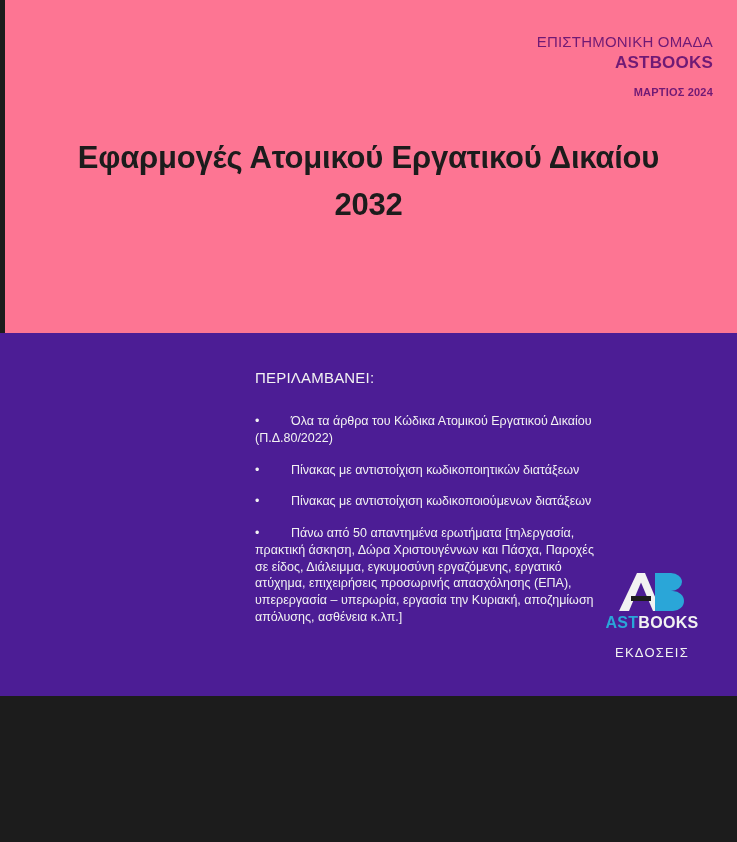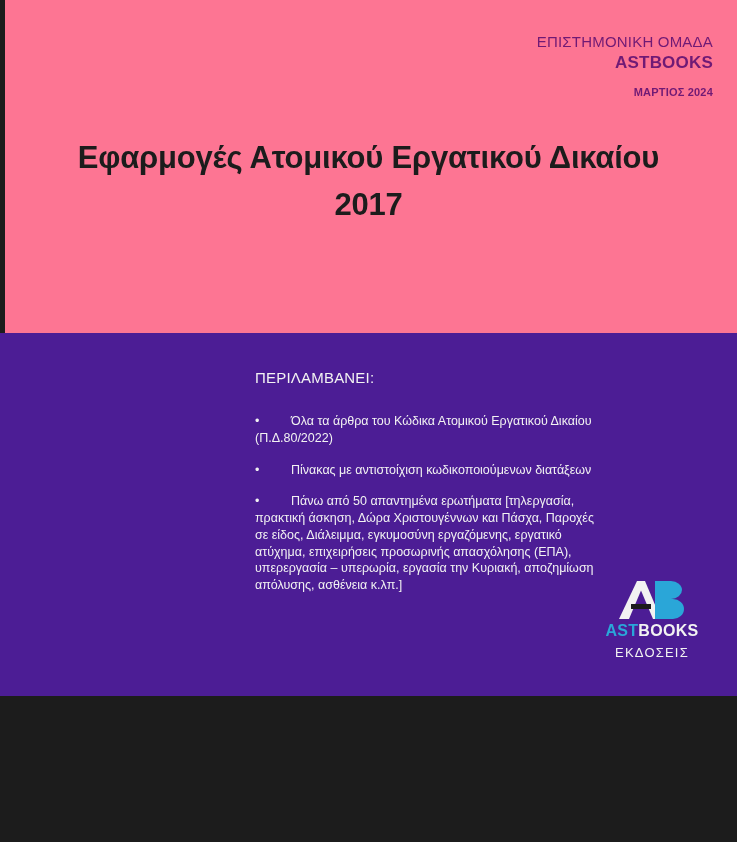--- a/index.html
+++ b/index.html
@@ -159,7 +159,7 @@
       <div class="publisher-line3">ΜΑΡΤΙΟΣ 2024</div>
     </div>
 
-    <div class="hero-title">Εφαρμογές Ατομικού Εργατικού Δικαίου 2017</div>
+    <div class="hero-title">Εφαρμογές Ατομικού Εργατικού Δικαίου 2032</div>
   </div>
 
   <div class="content">

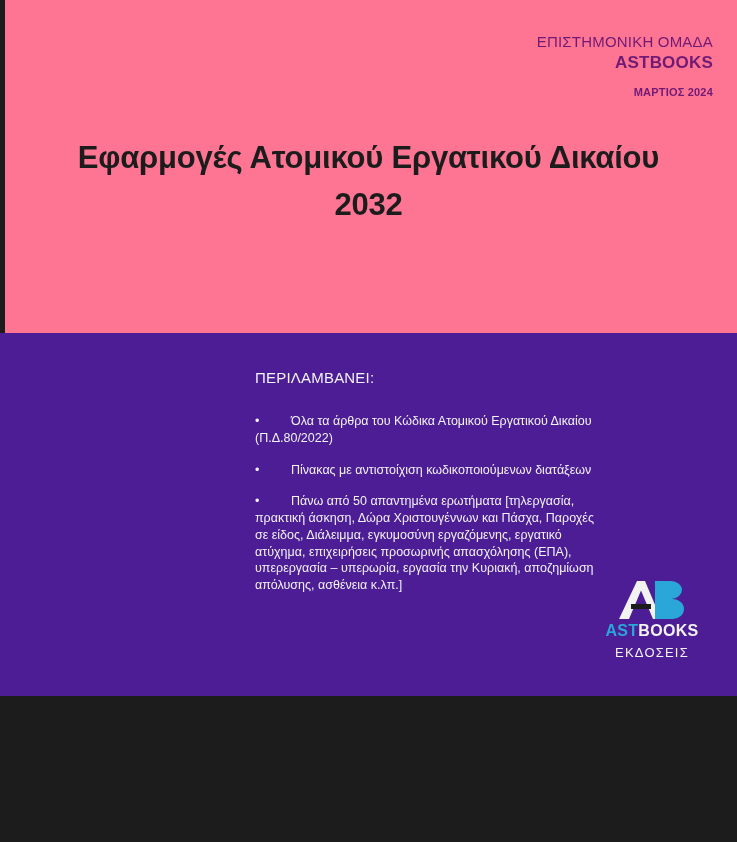--- a/index.html
+++ b/index.html
@@ -172,6 +172,9 @@
       </div>
 
 
+      <div class="bullet-item">
+        <span class="dot">•</span><span class="btext">Πίνακας με αντιστοίχιση κωδικοποιητικών διατάξεων</span>
+      </div>
 
       <div class="bullet-item">
         <span class="dot">•</span><span class="btext">Πίνακας με αντιστοίχιση κωδικοποιούμενων διατάξεων</span>

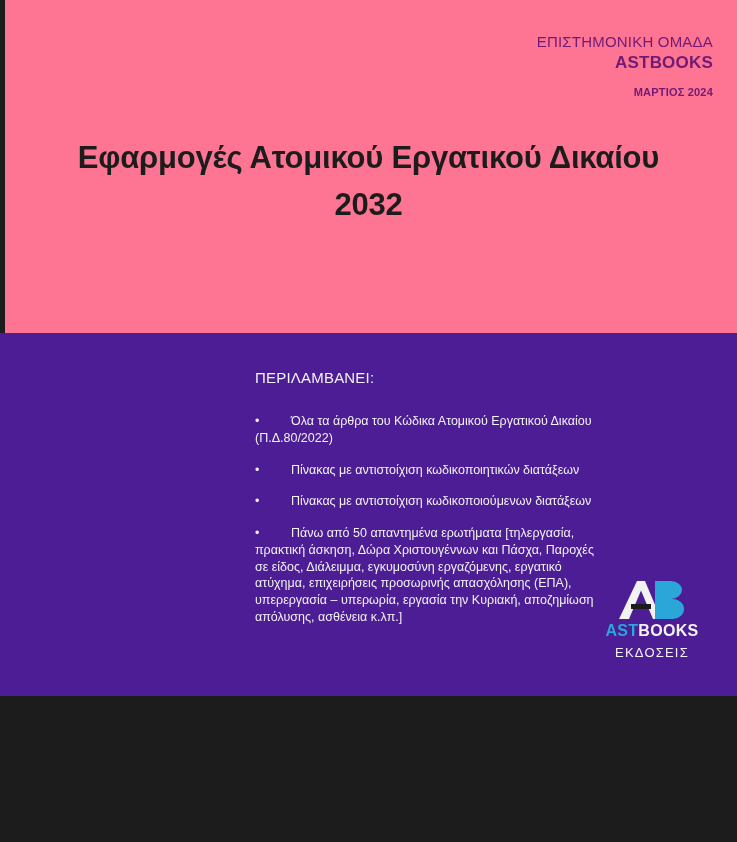--- a/index.html
+++ b/index.html
@@ -139,7 +139,7 @@
   .logo-word .ast { color: #2aa6d8; }
   .logo-word .books { color: #f2f2f2; }
   .logo-sub {
-    margin-top: 6px;
+    margin-top: 14px;
     color: #f2f2f2;
     font-size: 13px;
     letter-spacing: 1.2px;

